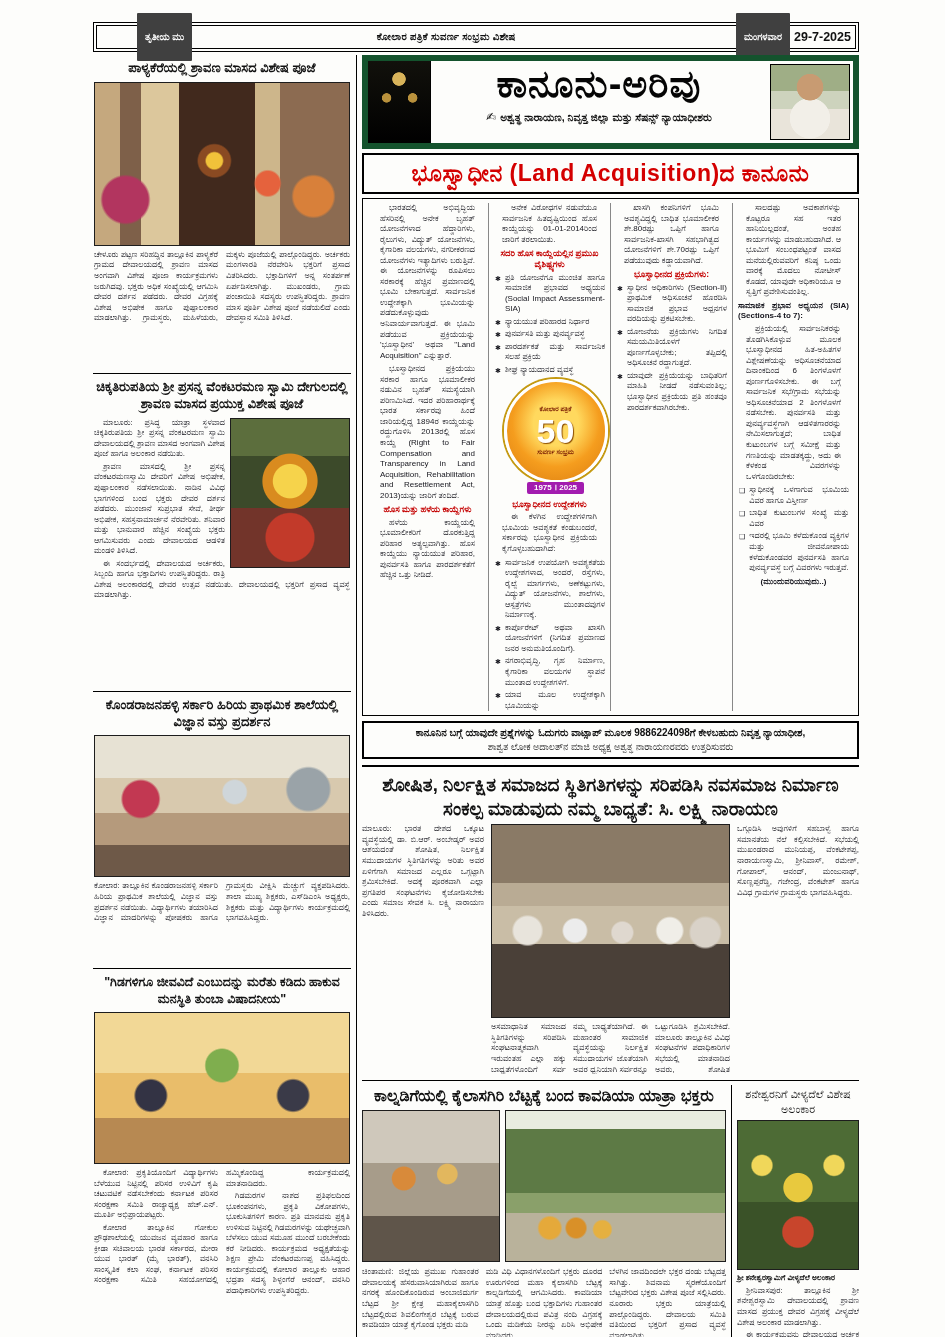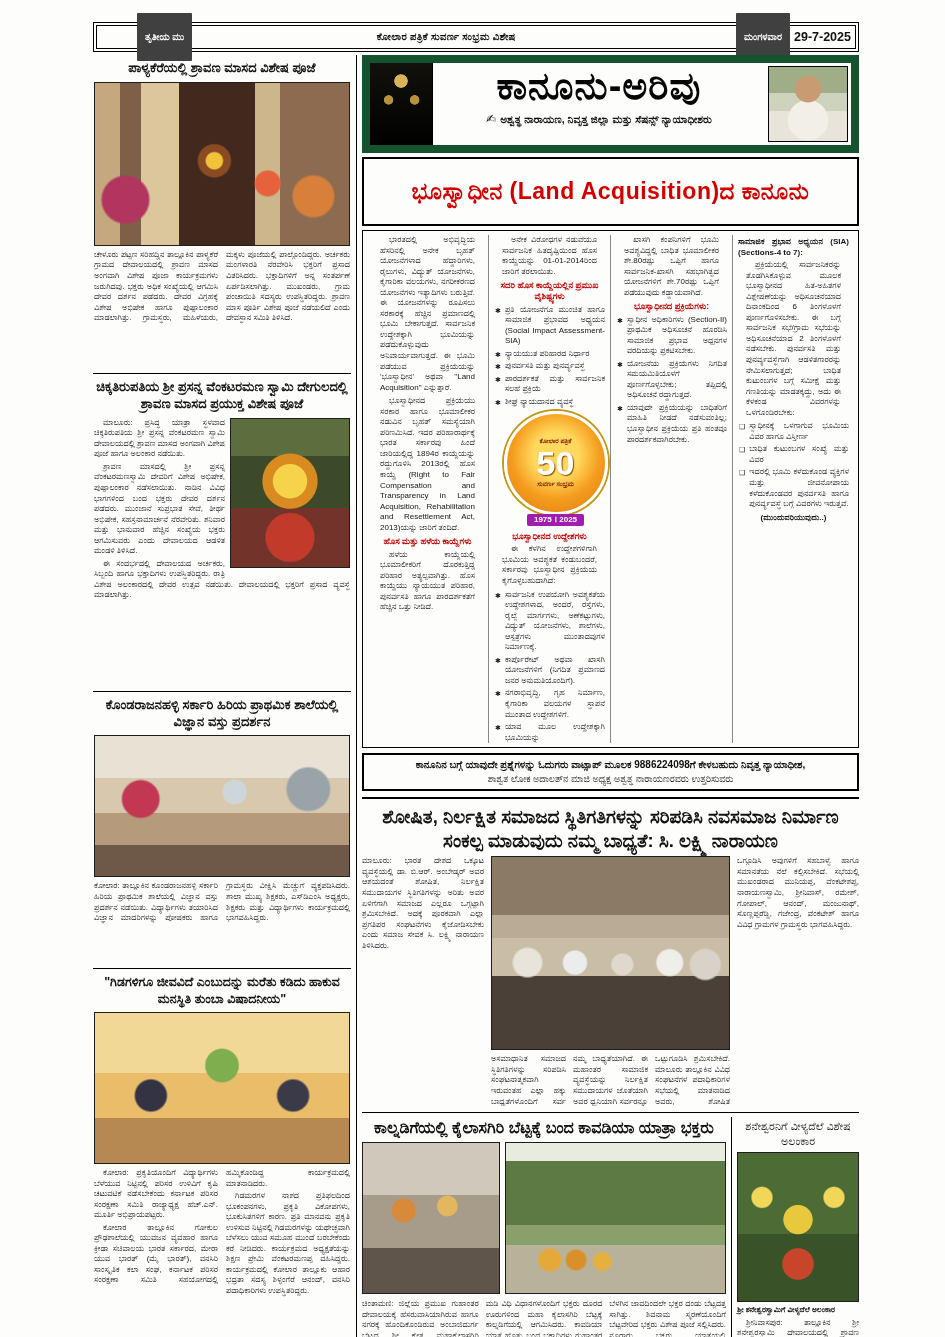--- a/index.html
+++ b/index.html
@@ -53,7 +53,7 @@
     linear-gradient(180deg,#f2d896 0 40%,#e9bd6a 40% 70%,#b78952 70% 100%);}
 
   
-  .masthead{border:8px solid #14532d;height:82px;display:flex;align-items:stretch;margin-bottom:4px;}
+  .masthead{border:6px solid #14532d;height:82px;display:flex;align-items:stretch;margin-bottom:4px;}
   .justice{width:62px;border-right:1px solid #000;background:
     radial-gradient(circle at 50% 22%,#d8b35a 0 9%,transparent 10%),
     radial-gradient(circle at 30% 45%,#b9913c 0 7%,transparent 8%),

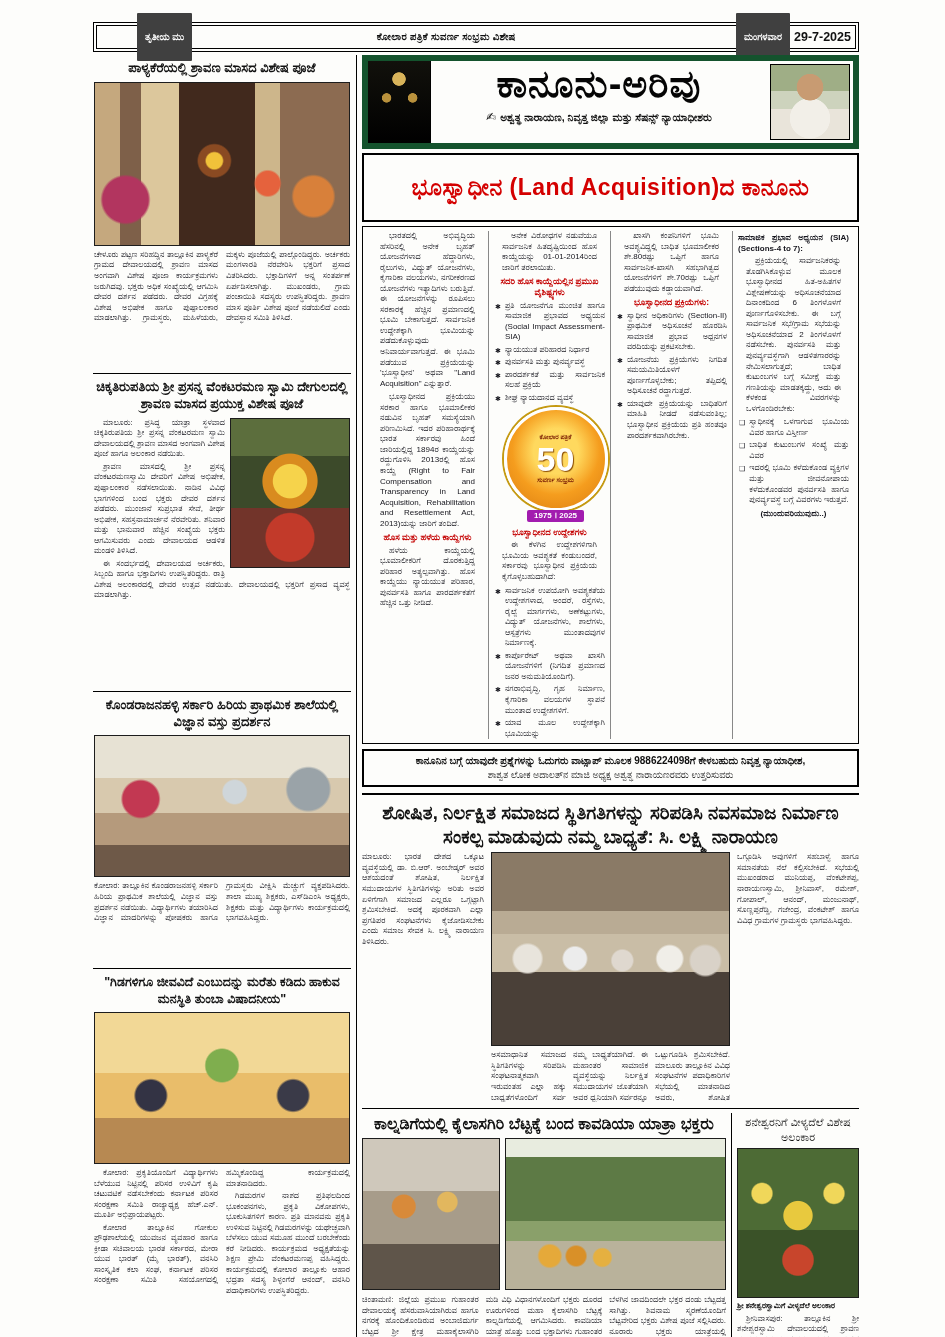--- a/index.html
+++ b/index.html
@@ -69,7 +69,7 @@
     linear-gradient(180deg,#9fae86 0 35%,#cdd3bd 35% 60%,#e9e4da 60% 100%);}
 
   
-  .leadhead{border:2px solid #000;margin-bottom:4px;padding:19px 2px;text-align:center;
+  .leadhead{border:2px solid #000;margin-bottom:4px;padding:5px 2px;text-align:center;
             color:#d40000;font-size:23px;font-weight:900;letter-spacing:.5px;}
   .leadbody{border:1.5px solid #000;padding:4px;display:flex;height:508px;overflow:hidden;}
   .lcol{flex:1;padding:0 5px;border-right:1px solid #888;font-size:8px;line-height:1.32;

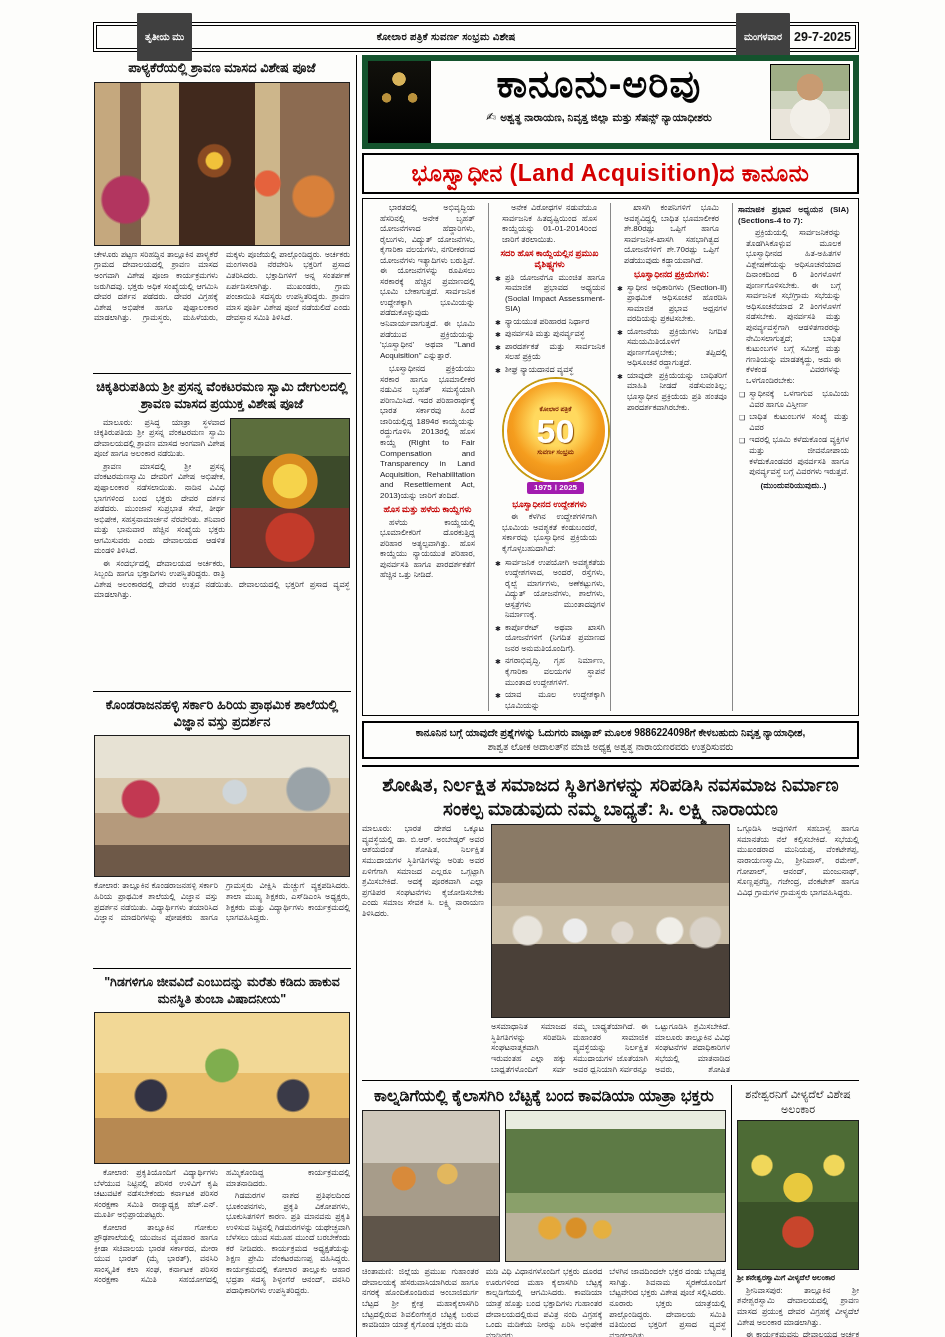--- a/index.html
+++ b/index.html
@@ -247,6 +247,7 @@
           <div class="bullet">ಯಾವುದೇ ಪ್ರಕ್ರಿಯೆಯನ್ನು ಬಾಧಿತರಿಗೆ ಮಾಹಿತಿ ನೀಡದೆ ನಡೆಸುವಂತಿಲ್ಲ; ಭೂಸ್ವಾಧೀನ ಪ್ರಕ್ರಿಯೆಯ ಪ್ರತಿ ಹಂತವೂ ಪಾರದರ್ಶಕವಾಗಿರಬೇಕು.</div>
         </div>
         <div class="lcol sq">
+          <p>ಸಾಲದಷ್ಟು ಅವಕಾಶಗಳನ್ನು ಕೊಟ್ಟರೂ ಸಹ ಇತರ ಹಾನಿಯಿಲ್ಲದಂತೆ, ಅಂತಹ ಕಾರ್ಯಗಳನ್ನು ಮಾಡಬಹುದಾಗಿದೆ. ಆ ಭೂಮಿಗೆ ಸಂಬಂಧಪಟ್ಟಂತೆ ವಾಸದ ಮನೆಯಲ್ಲಿರುವವರಿಗೆ ಕನಿಷ್ಠ ಒಂದು ವಾರಕ್ಕೆ ಮೊದಲು ನೋಟೀಸ್ ಕೊಡದೆ, ಯಾವುದೇ ಅಧಿಕಾರಿಯೂ ಆ ಸ್ವತ್ತಿಗೆ ಪ್ರವೇಶಿಸುವಂತಿಲ್ಲ.</p>
           <div class="bsub">ಸಾಮಾಜಿಕ ಪ್ರಭಾವ ಅಧ್ಯಯನ (SIA)(Sections-4 to 7):</div>
           <p>ಪ್ರಕ್ರಿಯೆಯಲ್ಲಿ ಸಾರ್ವಜನಿಕರನ್ನು ತೊಡಗಿಸಿಕೊಳ್ಳುವ ಮೂಲಕ ಭೂಸ್ವಾಧೀನದ ಹಿತ-ಅಹಿತಗಳ ವಿಶ್ಲೇಷಣೆಯನ್ನು ಅಧಿಸೂಚನೆಯಾದ ದಿನಾಂಕದಿಂದ 6 ತಿಂಗಳೊಳಗೆ ಪೂರ್ಣಗೊಳಿಸಬೇಕು. ಈ ಬಗ್ಗೆ ಸಾರ್ವಜನಿಕ ಸಭೆ/ಗ್ರಾಮ ಸಭೆಯನ್ನು ಅಧಿಸೂಚನೆಯಾದ 2 ತಿಂಗಳೊಳಗೆ ನಡೆಸಬೇಕು. ಪುನರ್ವಸತಿ ಮತ್ತು ಪುನರ್ವ್ಯವಸ್ಥೆಗಾಗಿ ಆಡಳಿತಗಾರರನ್ನು ನೇಮಿಸಲಾಗುತ್ತದೆ; ಬಾಧಿತ ಕುಟುಂಬಗಳ ಬಗ್ಗೆ ಸಮೀಕ್ಷೆ ಮತ್ತು ಗಣತಿಯನ್ನು ಮಾಡತಕ್ಕದ್ದು, ಅದು ಈ ಕೆಳಕಂಡ ವಿವರಗಳನ್ನು ಒಳಗೊಂಡಿರಬೇಕು:</p>
           <div class="bullet">ಸ್ವಾಧೀನಕ್ಕೆ ಒಳಗಾಗುವ ಭೂಮಿಯ ವಿವರ ಹಾಗೂ ವಿಸ್ತೀರ್ಣ</div>

